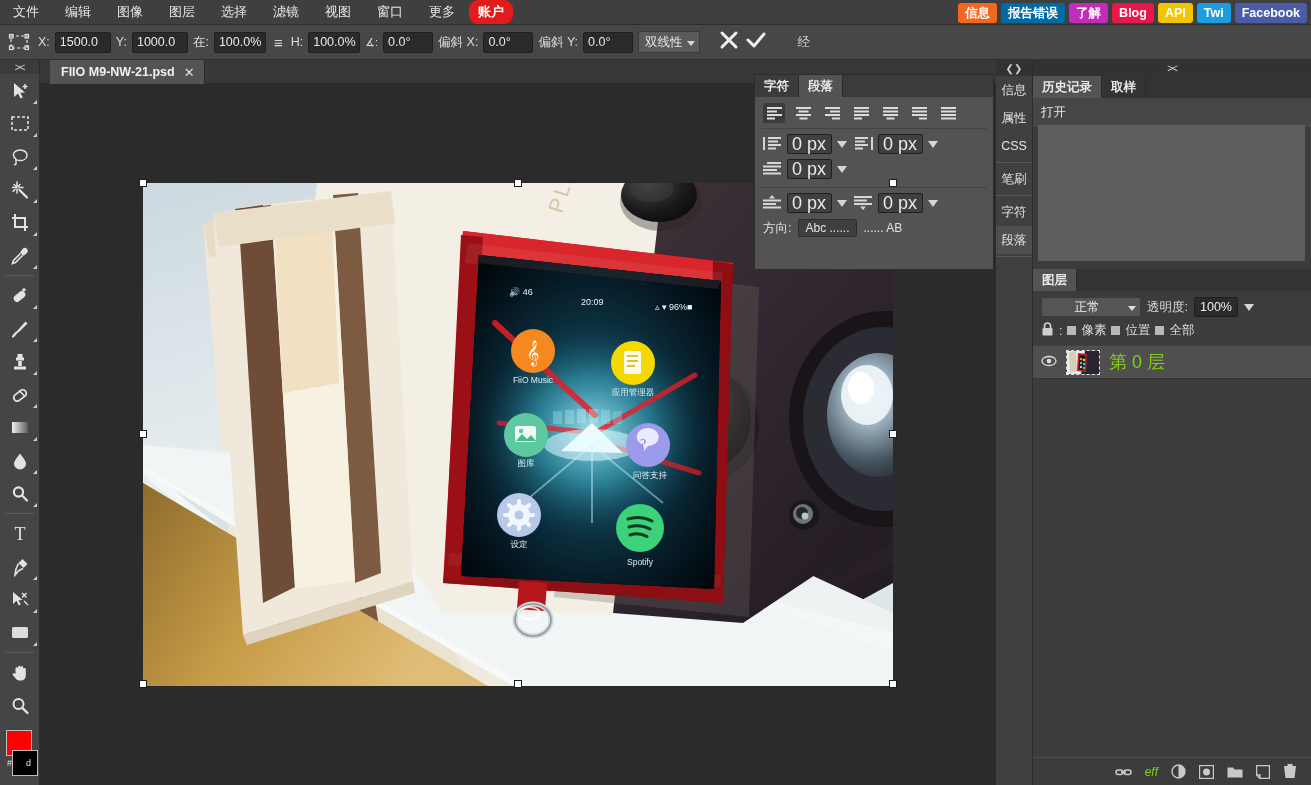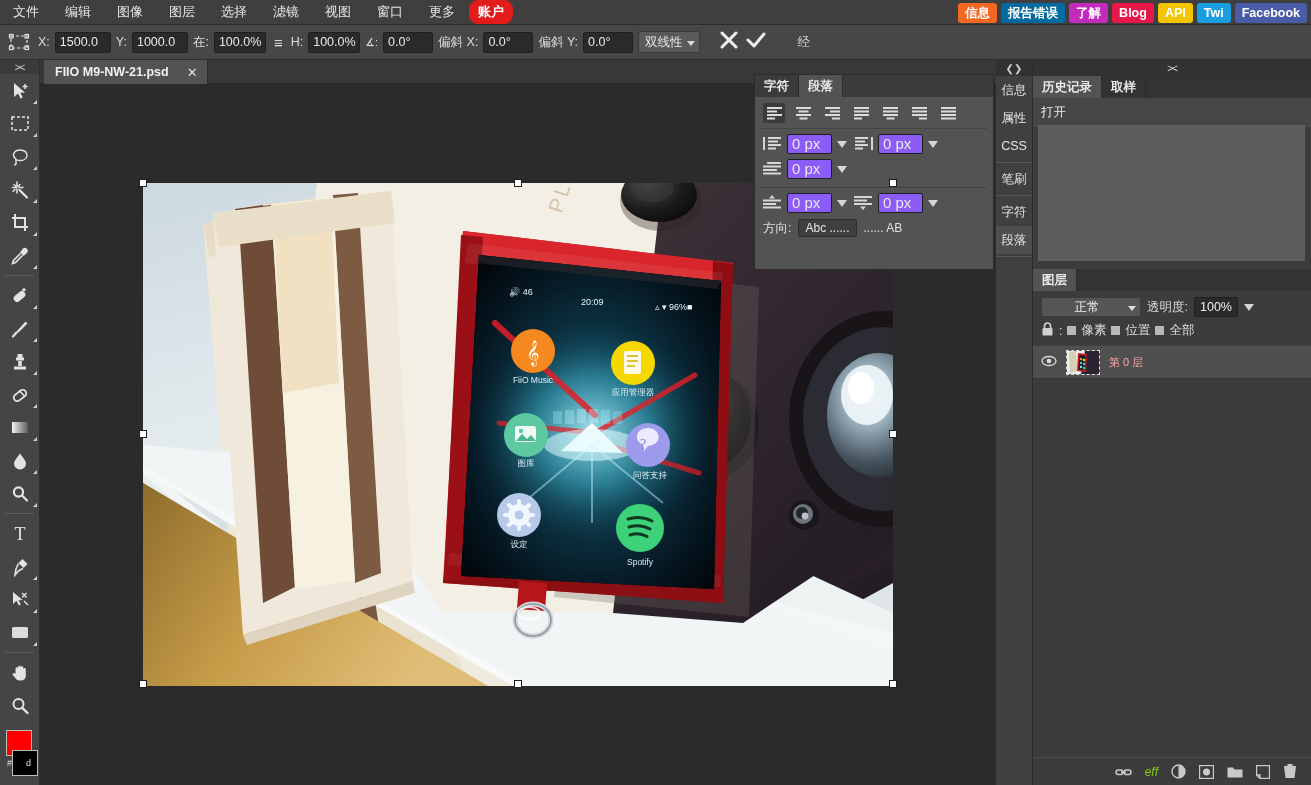--- a/index.html
+++ b/index.html
@@ -88,8 +88,8 @@
     background: #383838; border-bottom: 1px solid #2a2a2a;
   }
   .doctab {
-    position: absolute; left: 4px; top: 0; height: 24px;
-    background: #535353; display: flex; align-items: center; gap: 18px;
+    position: absolute; left: 10px; top: 0; height: 24px;
+    background: #535353; display: flex; align-items: center; gap: 9px;
     padding: 0 9px 0 11px; font-size: 12.5px; color: #f0f0f0; font-weight: bold;
     border-right: 1px solid #2a2a2a;
   }

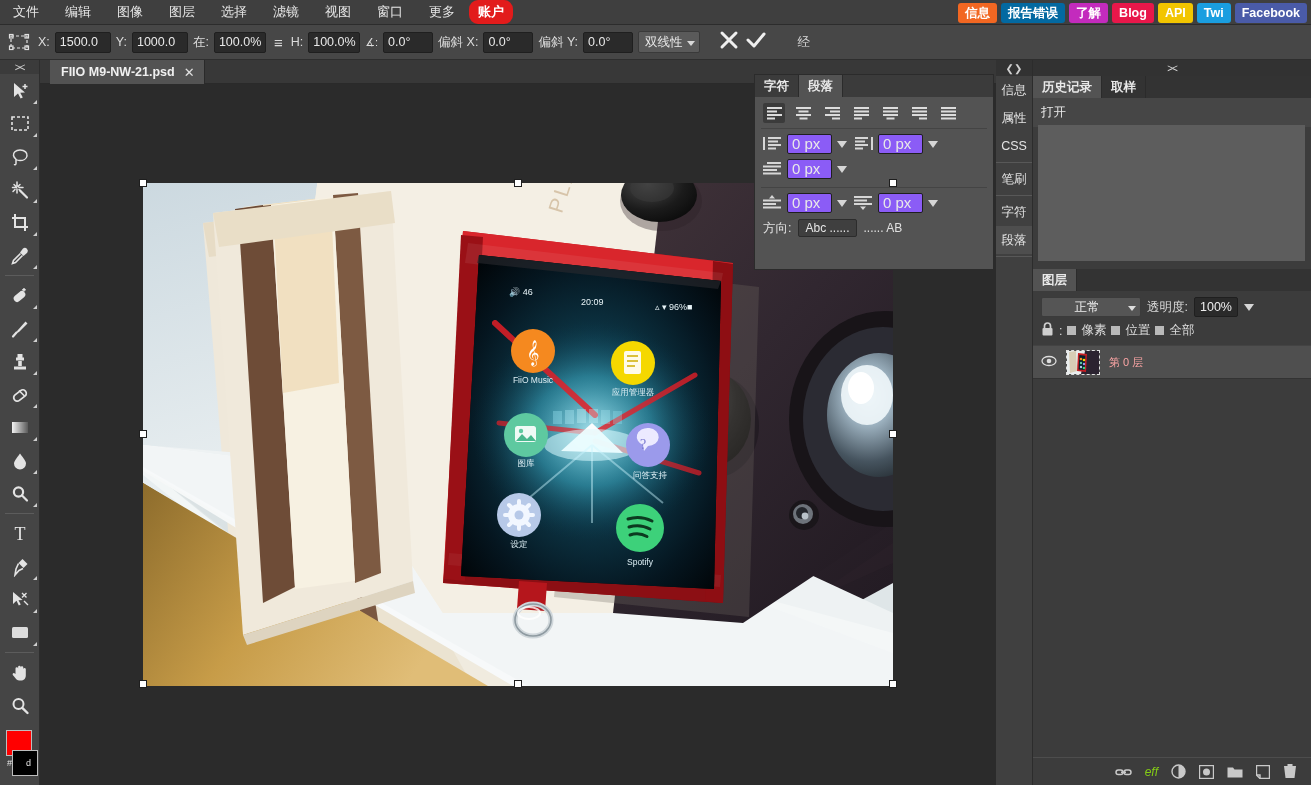--- a/index.html
+++ b/index.html
@@ -129,7 +129,7 @@
   .para-row { display: flex; align-items: center; padding: 5px 6px 0 8px; gap: 5px; }
   .mini-ico { width: 19px; height: 16px; }
   .num-field {
-    background: #8b5cf6; color: #e9e9e9; font-size: 15px;
+    background: #404040; color: #e9e9e9; font-size: 18px;
     border: 1px solid #1f1f1f; border-radius: 2px;
     width: 45px; height: 20px; line-height: 18px; padding: 0 4px;
   }

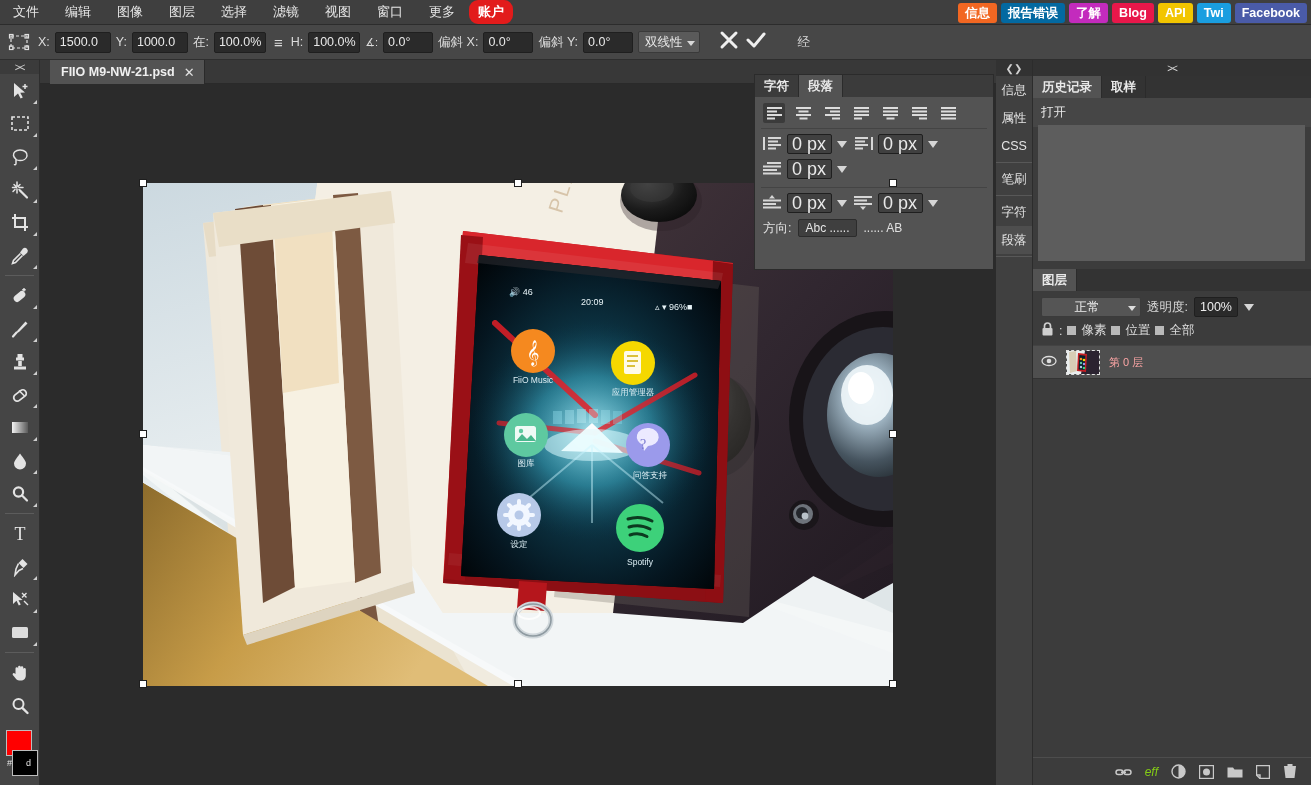--- a/index.html
+++ b/index.html
@@ -175,7 +175,7 @@
     background: #4f4f4f; padding: 0 8px; border-top:1px solid #434343; border-bottom:1px solid #333;
   }
   .layer-thumb { width: 34px; height: 25px; border: 1px dashed #e0e0e0; overflow: hidden; position: relative; }
-  .layer-name { font-size: 11px; color: #fca5a5; }
+  .layer-name { font-size: 18px; color: #84cc16; }
   .layers-bottom {
     position: absolute; left: 0; bottom: 0; width: 278px; height: 28px;
     background: #3c3c3c; border-top: 1px solid #4d4d4d;

